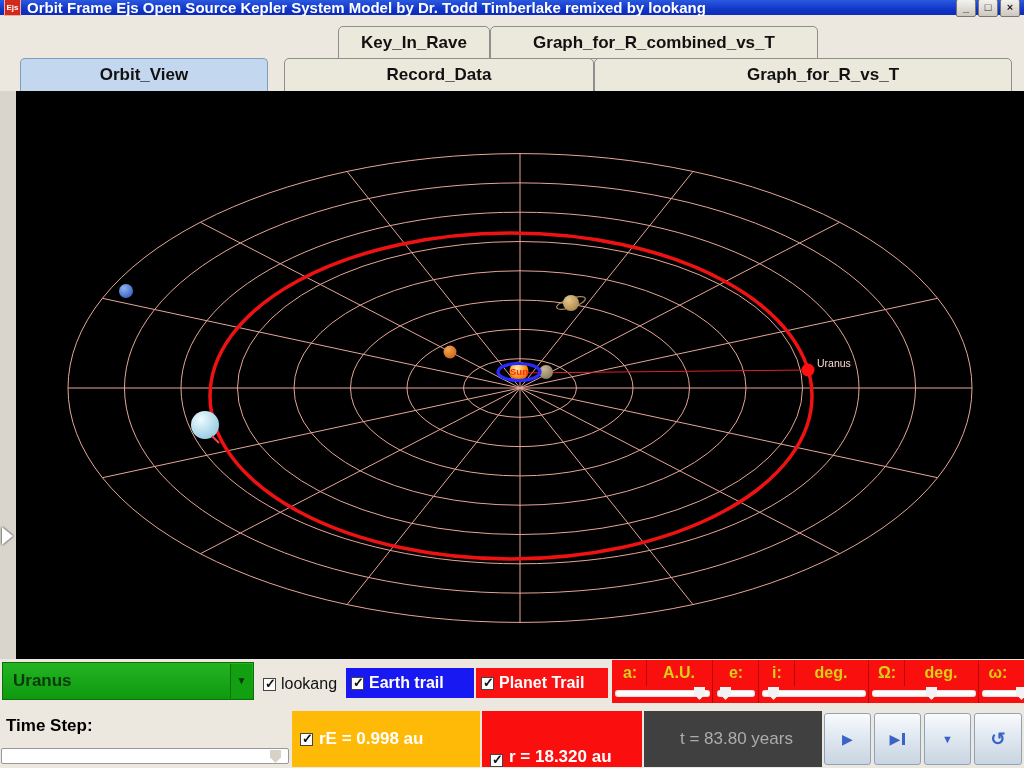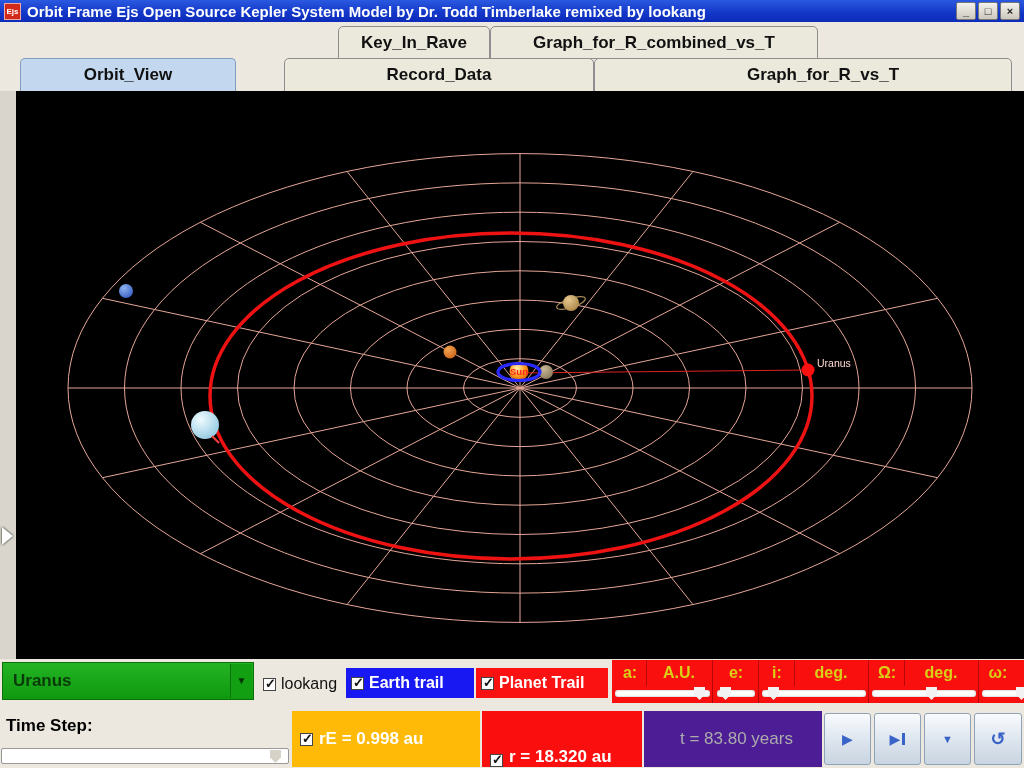--- a/index.html
+++ b/index.html
@@ -7,7 +7,7 @@
   .window { position:relative; width:1024px; height:768px; background:#ECE8DF; overflow:hidden; }
 
   
-  .titlebar { position:absolute; left:0; top:0; width:1024px; height:22px;
+  .titlebar { position:absolute; left:0; top:0; width:1024px; height:15px;
     background:linear-gradient(180deg,#2B59E0 0%,#1236C8 60%,#0C2CB8 100%);
     display:flex; align-items:center; padding:0 4px; }
   .app-icon { width:17px; height:17px; background:#D22A1A; color:#FFF; font-size:8px; font-weight:bold;

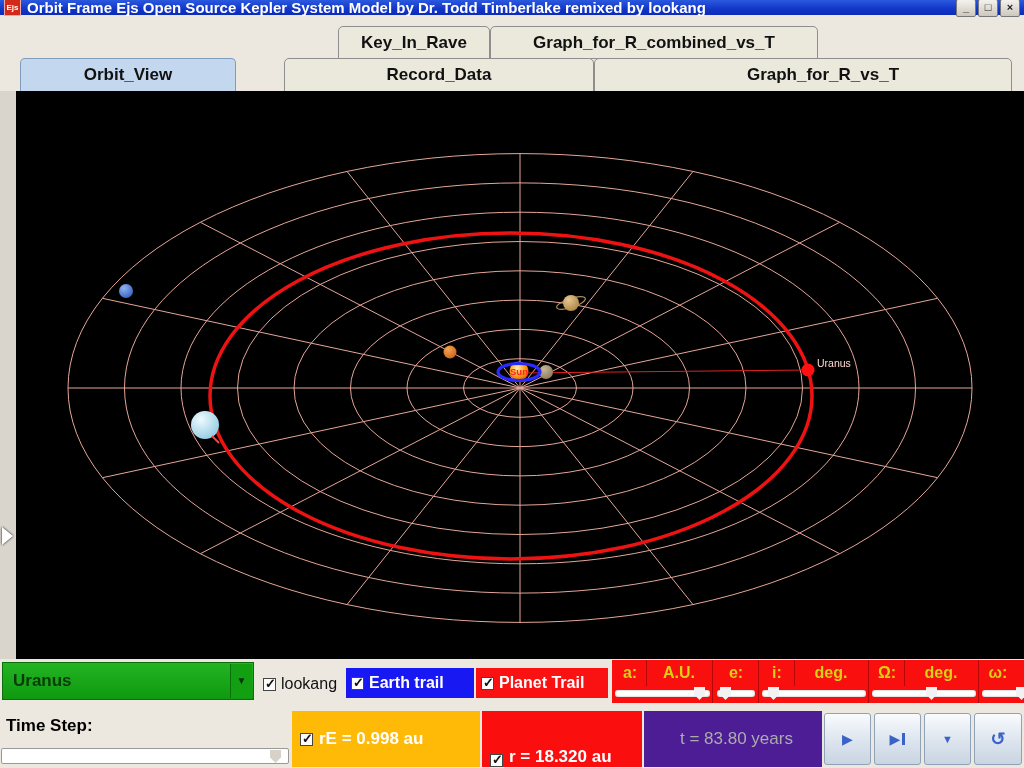--- a/index.html
+++ b/index.html
@@ -105,7 +105,7 @@
   <div class="tab row1" style="left:338px;width:152px;">Key_In_Rave</div>
   <div class="tab row1" style="left:490px;width:328px;">Graph_for_R_combined_vs_T</div>
 
-  <div class="tab row2 selected" style="left:20px;width:216px;">Orbit_View</div>
+  <div class="tab row2 selected" style="left:20px;width:248px;">Orbit_View</div>
   <div class="tab row2" style="left:284px;width:310px;">Record_Data</div>
   <div class="tab row2" style="left:594px;width:418px;padding-left:40px;">Graph_for_R_vs_T</div>
 

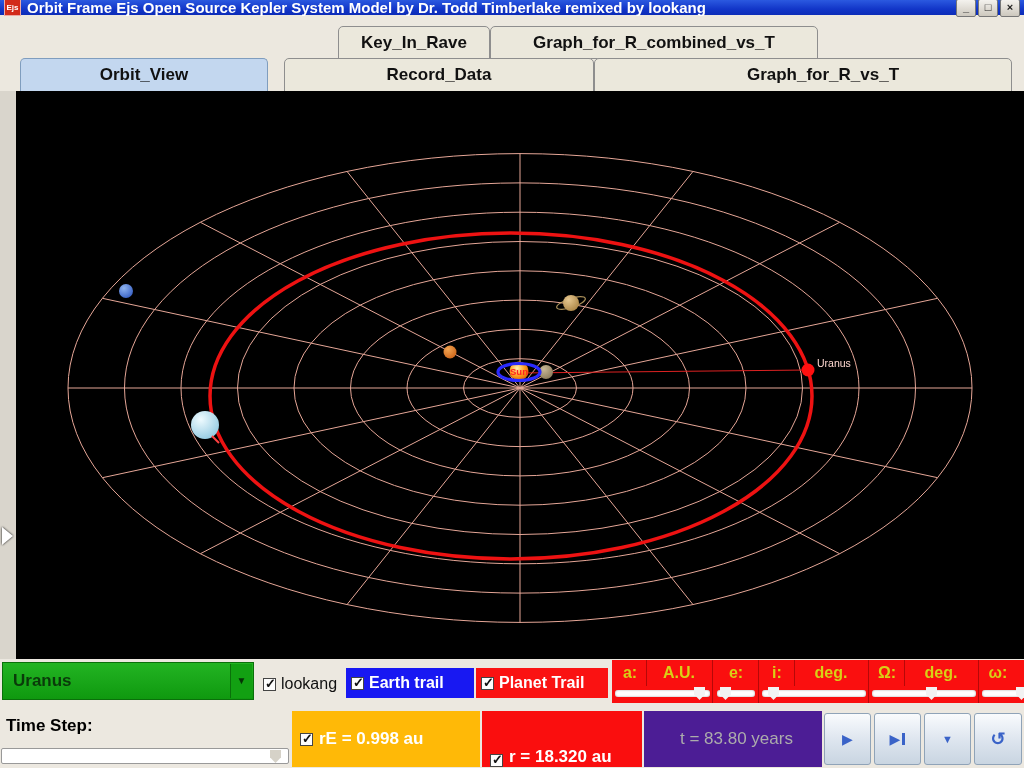--- a/index.html
+++ b/index.html
@@ -76,7 +76,7 @@
   .readout { position:absolute; top:52px; height:56px; display:flex; align-items:center; gap:6px; padding-left:8px; }
   #re-block { left:292px; width:188px; background:#FFB907; }
   #r-block  { left:482px; width:160px; background:#FA0E0E;align-items:flex-end; }
-  #t-block  { left:644px; width:178px; background:#4c1d95;padding-left:36px; }
+  #t-block  { left:644px; width:178px; background:#404040;padding-left:36px; }
   .readout-text { color:#fff; font-weight:bold; font-size:17px; white-space:nowrap; }
   .t-text { color:#ACACAC; font-size:17px; white-space:nowrap; }
 

